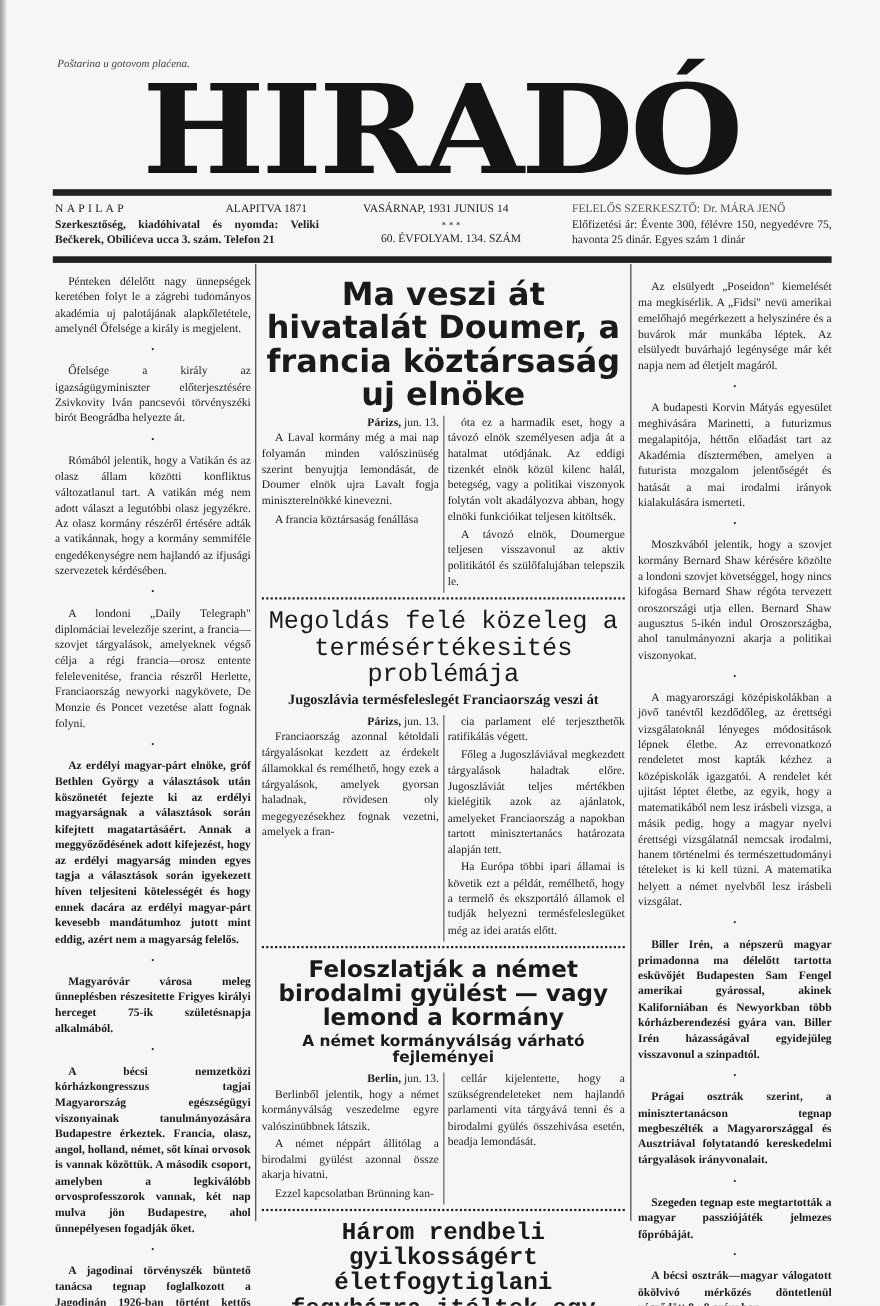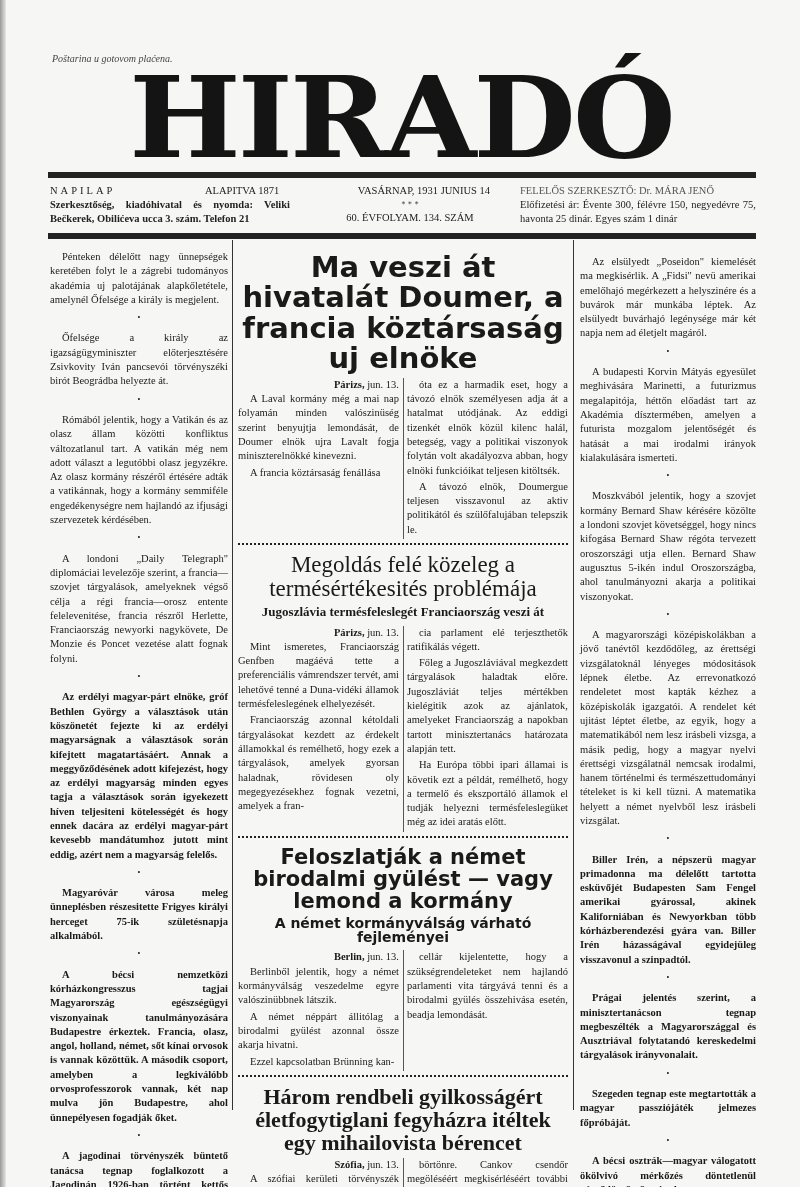--- a/index.html
+++ b/index.html
@@ -41,7 +41,7 @@
   <div class="hdr" style="left:205px;top:183px;">ALAPITVA 1871</div>
   <div class="hdr b" style="left:50px;top:198px;width:240px;text-align:justify;line-height:13.5px;">Szerkesztőség, kiadóhivatal és nyomda: Veliki Bečkerek, Obilićeva ucca 3. szám. Telefon 21</div>
 
-  <div class="hdr" style="left:330px;top:183px;width:160px;text-align:right;font-family:Liberation Serif, serif;">VASÁRNAP, 1931 JUNIUS 14</div>
+  <div class="hdr" style="left:330px;top:183px;width:160px;text-align:left;font-family:Liberation Serif, serif;">VASÁRNAP, 1931 JUNIUS 14</div>
   <div class="hdr" style="left:330px;top:196px;width:160px;text-align:center;font-size:7px;">∗ ∗ ∗</div>
   <div class="hdr" style="left:330px;top:210px;width:160px;text-align:center;">60. ÉVFOLYAM.    134. SZÁM</div>
 

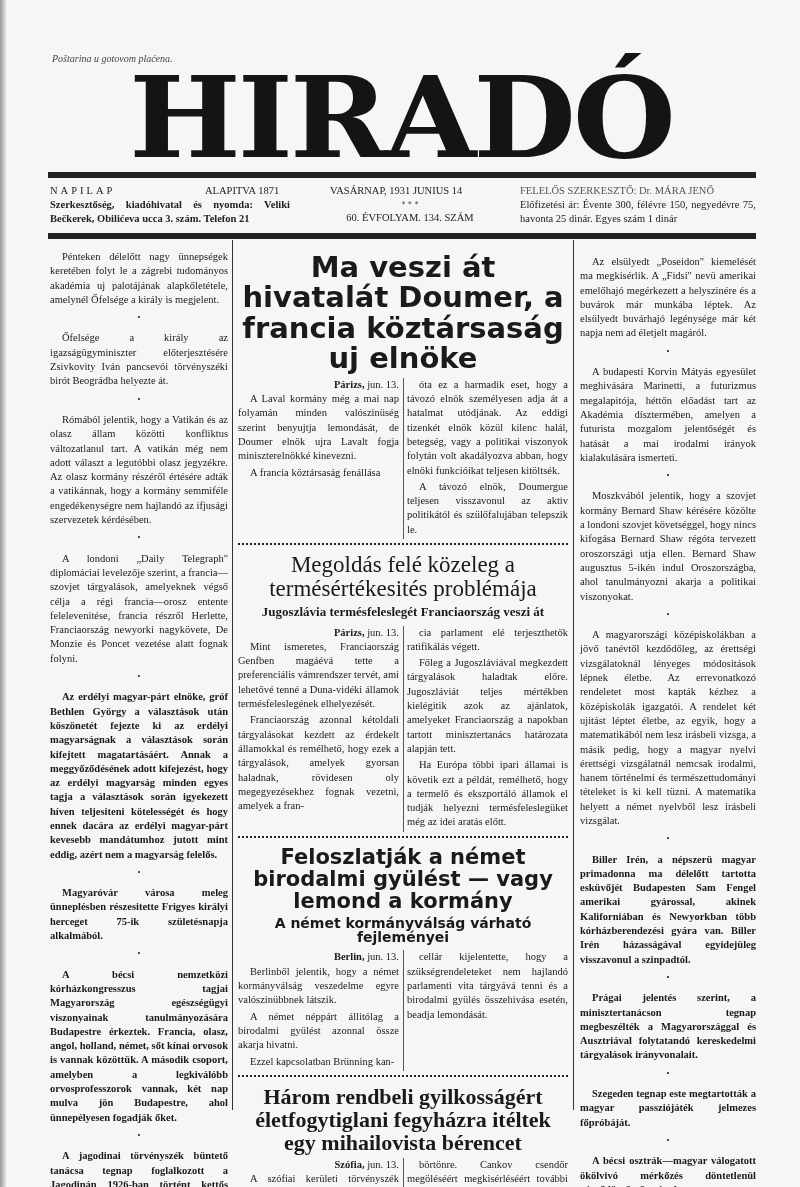--- a/index.html
+++ b/index.html
@@ -17,7 +17,7 @@
   .vrule{position:absolute;width:1px;background:#333;}
   .dotrule{position:absolute;height:0;border-top:2px dotted #222;}
   .h1{text-align:center;font-family:"DejaVu Sans","Liberation Sans",sans-serif;font-weight:bold;line-height:1.05;}
-  .h2{text-align:center;font-family:Liberation Serif, serif;line-height:1.05;}
+  .h2{text-align:center;font-family:Liberation Mono, monospace;line-height:1.05;}
   .sub{text-align:center;font-weight:bold;}
   .dateline{text-align:right;font-size:10.5px;}
   .dateline b{font-weight:bold;}

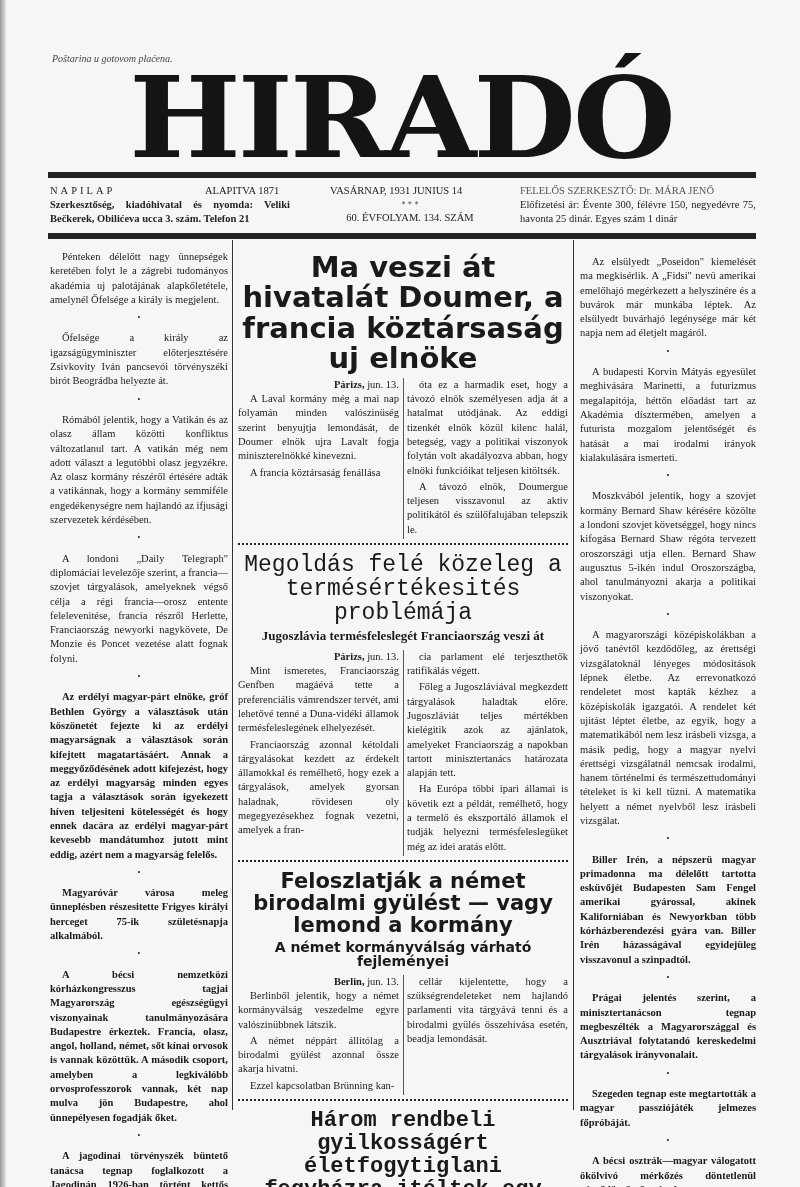--- a/index.html
+++ b/index.html
@@ -92,7 +92,6 @@
         <div class="two">
           <div>
             <div class="dateline"><b>Párizs,</b><span> jun. 13.</span></div>
-            <p>Mint ismeretes, Franciaország Genfben magáévá tette a preferenciális vámrendszer tervét, ami lehetővé tenné a Duna-vidéki államok termésfeleslegének elhelyezését.</p>
             <p>Franciaország azonnal kétoldali tárgyalásokat kezdett az érdekelt államokkal és remélhető, hogy ezek a tárgyalások, amelyek gyorsan haladnak, rövidesen oly megegyezésekhez fognak vezetni, amelyek a fran-</p>
           </div>
           <div>

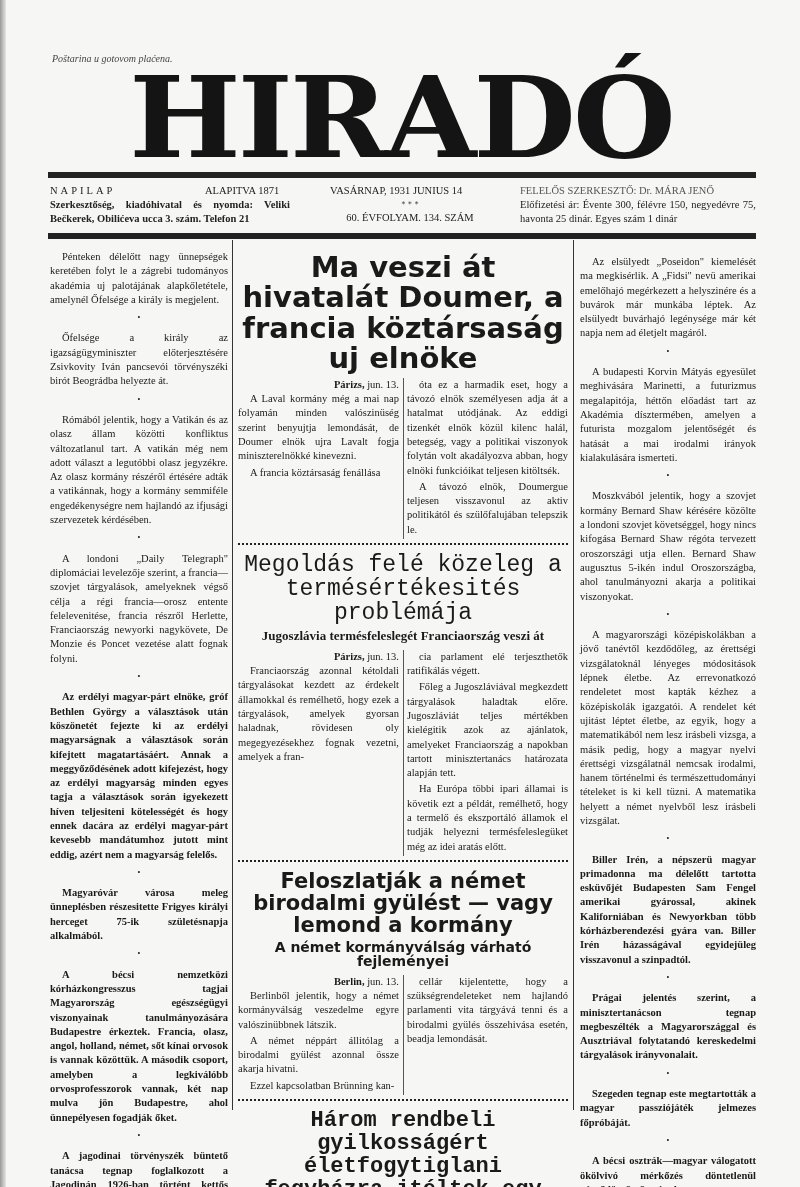--- a/index.html
+++ b/index.html
@@ -145,7 +145,7 @@
       <div class="star">•</div>
       <p style="font-weight: bold; text-indent: 12px; margin: 0px;">Biller Irén, a népszerü magyar primadonna ma délelőtt tartotta esküvőjét Budapesten Sam Fengel amerikai gyárossal, akinek Kaliforniában és Newyorkban több kórházberendezési gyára van. Biller Irén házasságával egyidejüleg visszavonul a szinpadtól.</p>
       <div class="star">•</div>
-      <p style="font-weight: bold; text-indent: 12px; margin: 0px;">Prágai jelentés szerint, a minisztertanácson tegnap megbeszélték a Magyarországgal és Ausztriával folytatandó kereskedelmi tárgyalások irányvonalait.</p>
+      <p style="font-weight: bold; text-indent: 12px; margin: 0px;">Prágai osztrák szerint, a minisztertanácson tegnap megbeszélték a Magyarországgal és Ausztriával folytatandó kereskedelmi tárgyalások irányvonalait.</p>
       <div class="star">•</div>
       <p style="font-weight: bold; text-indent: 12px; margin: 0px;">Szegeden tegnap este megtartották a magyar passziójáték jelmezes főpróbáját.</p>
       <div class="star">•</div>

